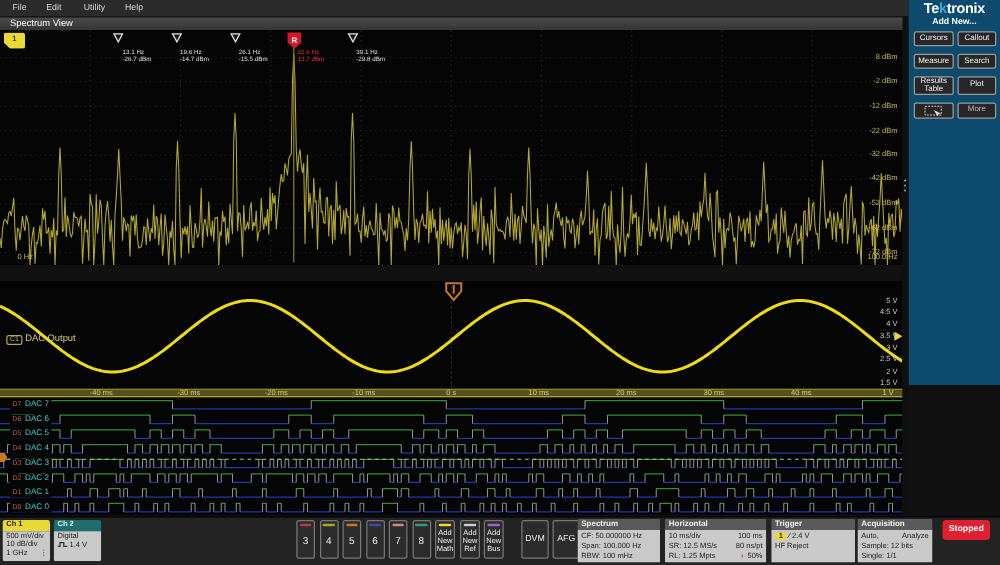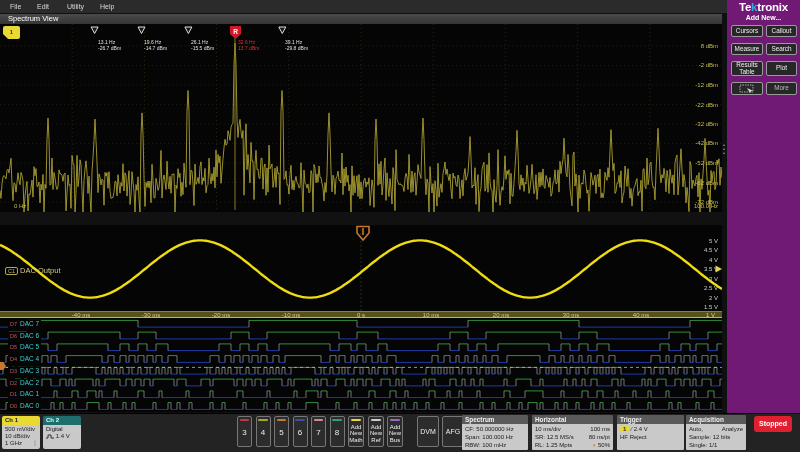--- a/index.html
+++ b/index.html
@@ -20,7 +20,7 @@
 #axisbar span{position:absolute;top:0;font-size:6px;line-height:7px;color:#d6cf86}
 #digital{left:0;top:318px;width:722px;height:94px;background:#050505;overflow:hidden}
 #gap{left:722px;top:13px;width:5px;height:400px;background:#101010}
-#sidebar{left:727px;top:0;width:73px;height:452px;background:#701a75}
+#sidebar{left:727px;top:0;width:73px;height:308px;background:#0c4a6e}
 #bottombar{left:0;top:413px;width:800px;height:39px;background:#232323;border-top:1px solid #000}
 .sbtn{position:absolute;background:#272727;border:1px solid #9a9a9a;border-radius:2px;
  color:#f0f0f0;font-size:6.4px;line-height:1.05;display:flex;align-items:center;justify-content:center;text-align:center}

